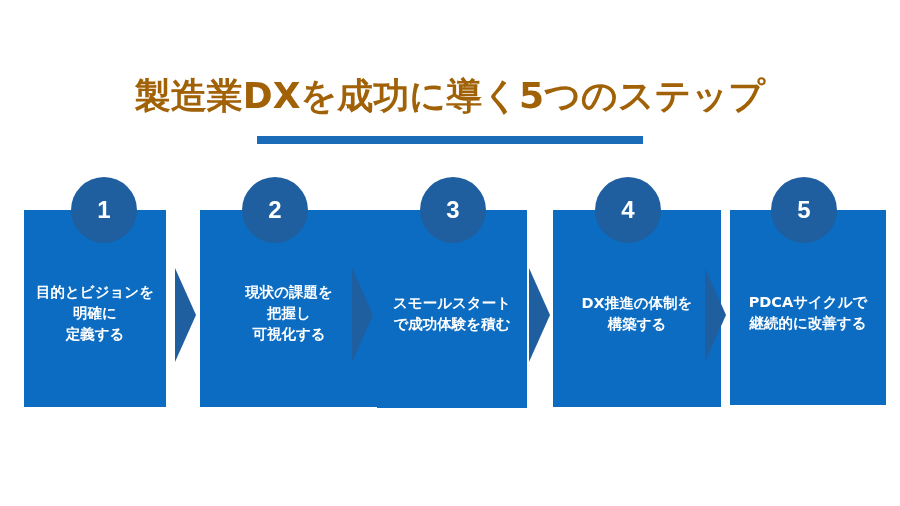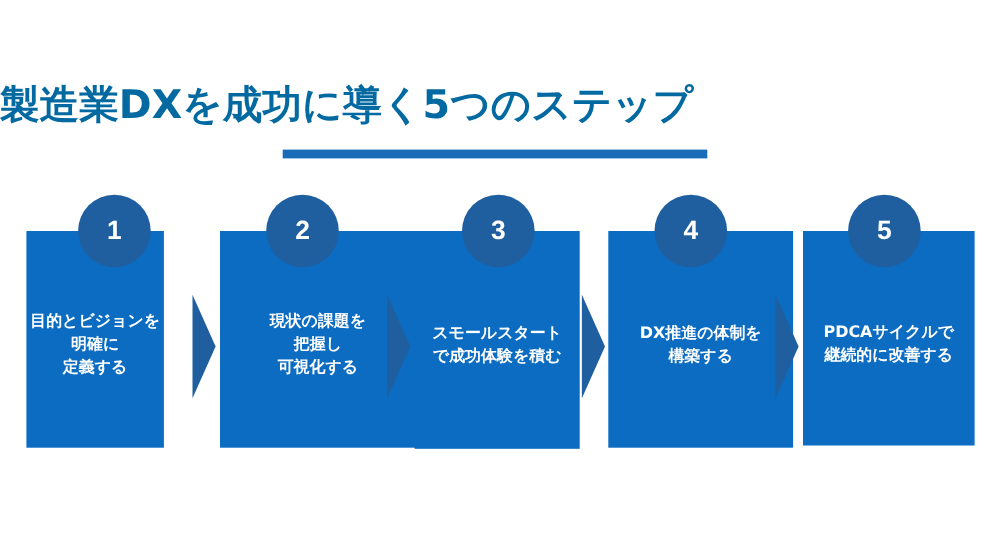--- a/index.html
+++ b/index.html
@@ -19,10 +19,10 @@
     left: 0;
     top: 74px;
     width: 900px;
-    text-align: left;
+    text-align: center;
     font-size: 36px;
     font-weight: bold;
-    color: #0369a1;
+    color: #a16207;
     letter-spacing: 0px;
     line-height: 44px;
     white-space: nowrap;

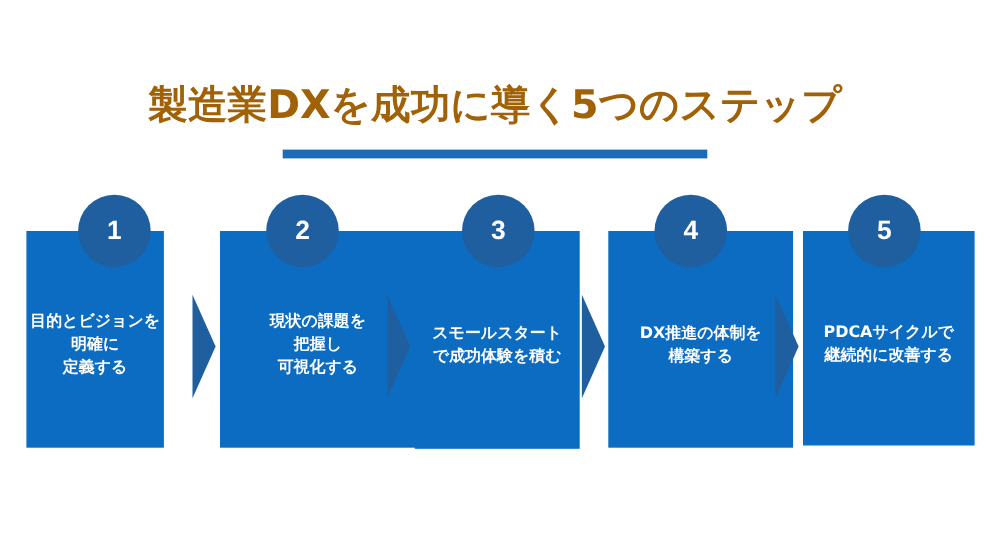--- a/index.html
+++ b/index.html
@@ -86,7 +86,7 @@
 <div class="title">製造業DXを成功に導く5つのステップ</div>
 <div class="title-underline"></div>
 
-<div class="step-box" style="left:24px; width:125px;">
+<div class="step-box" style="left:24px; width:142px;">
   <div class="step-text">目的とビジョンを
 明確に
 定義する</div>

